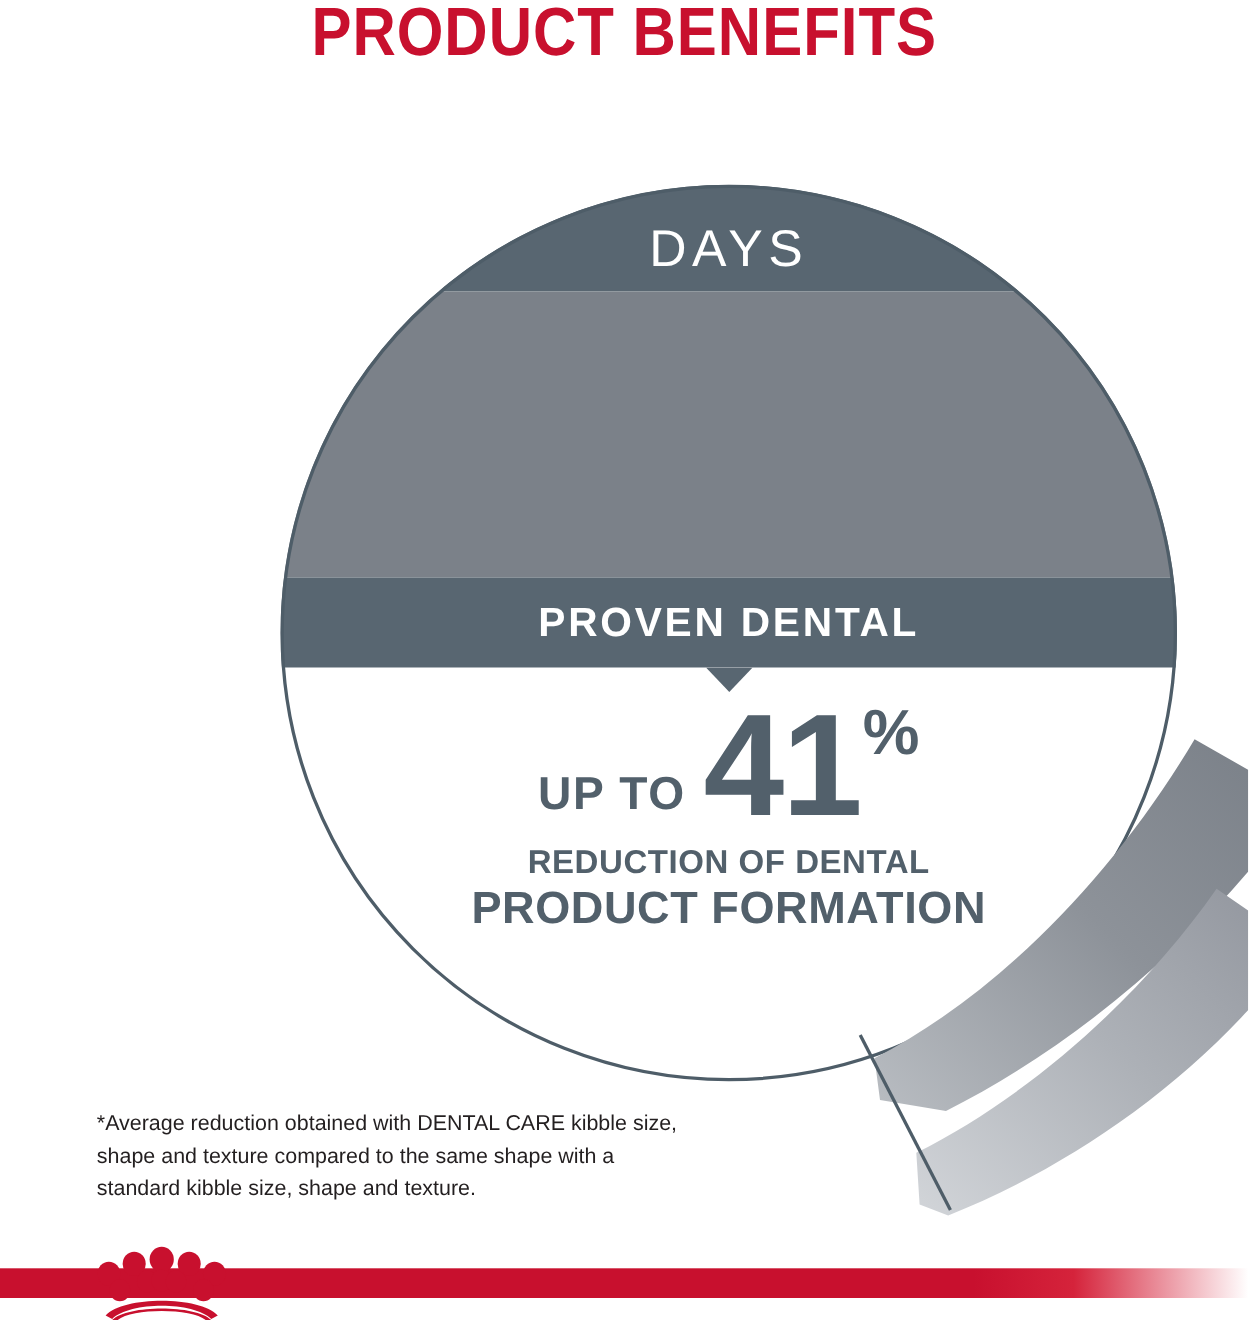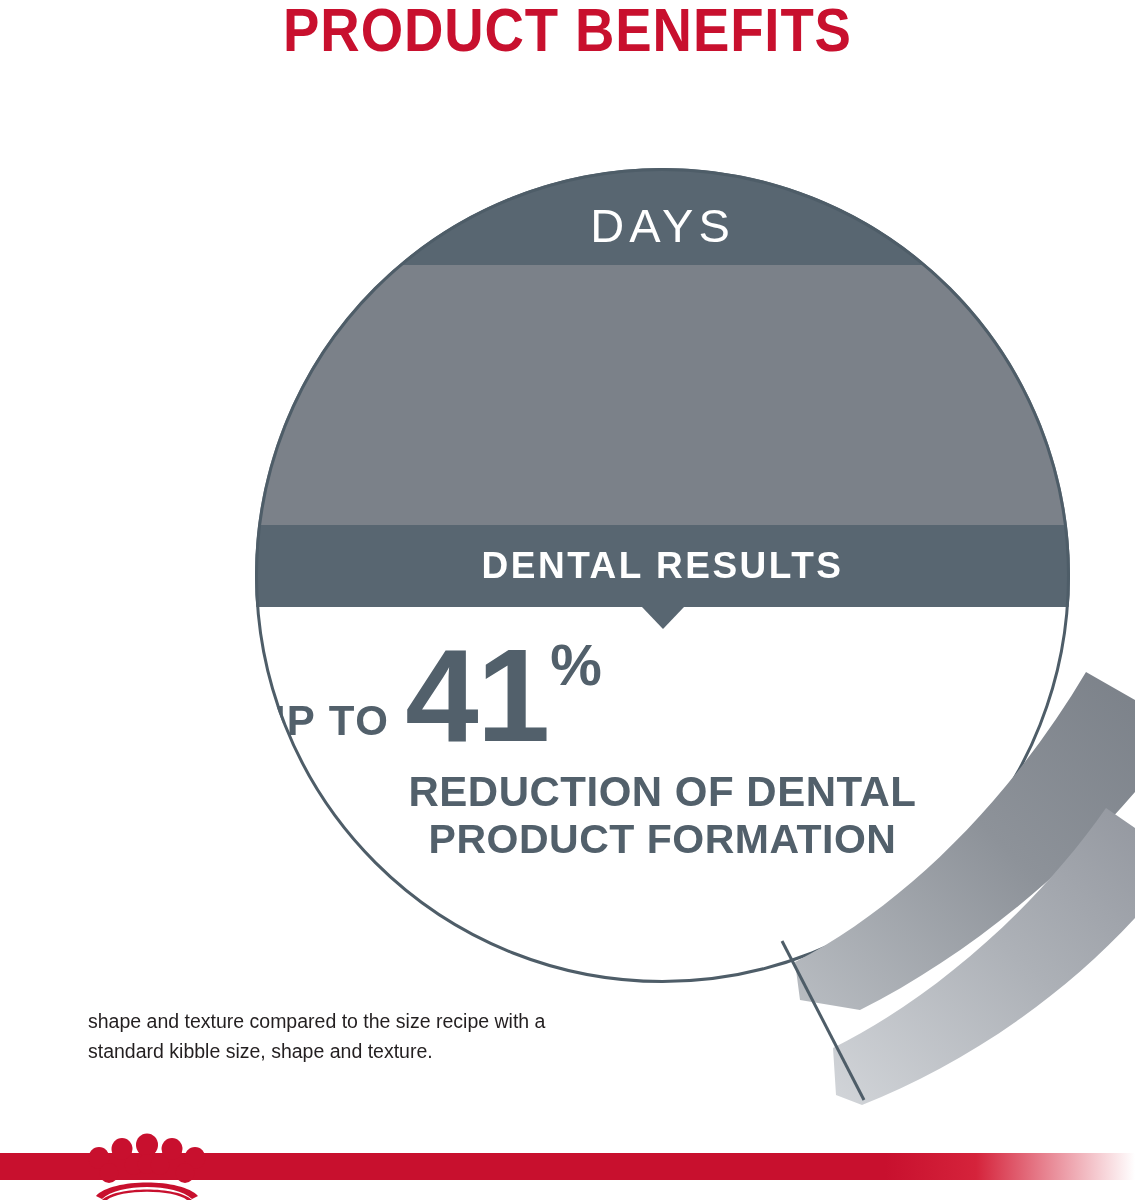--- a/index.html
+++ b/index.html
@@ -242,7 +242,7 @@
     <div id="label-care">DAYS</div>
 
 
-    <div id="label-proven">DENTAL RESULTS</div>
+    <div id="label-proven">PROVEN DENTAL</div>
 
     <div id="chevron"></div>
 

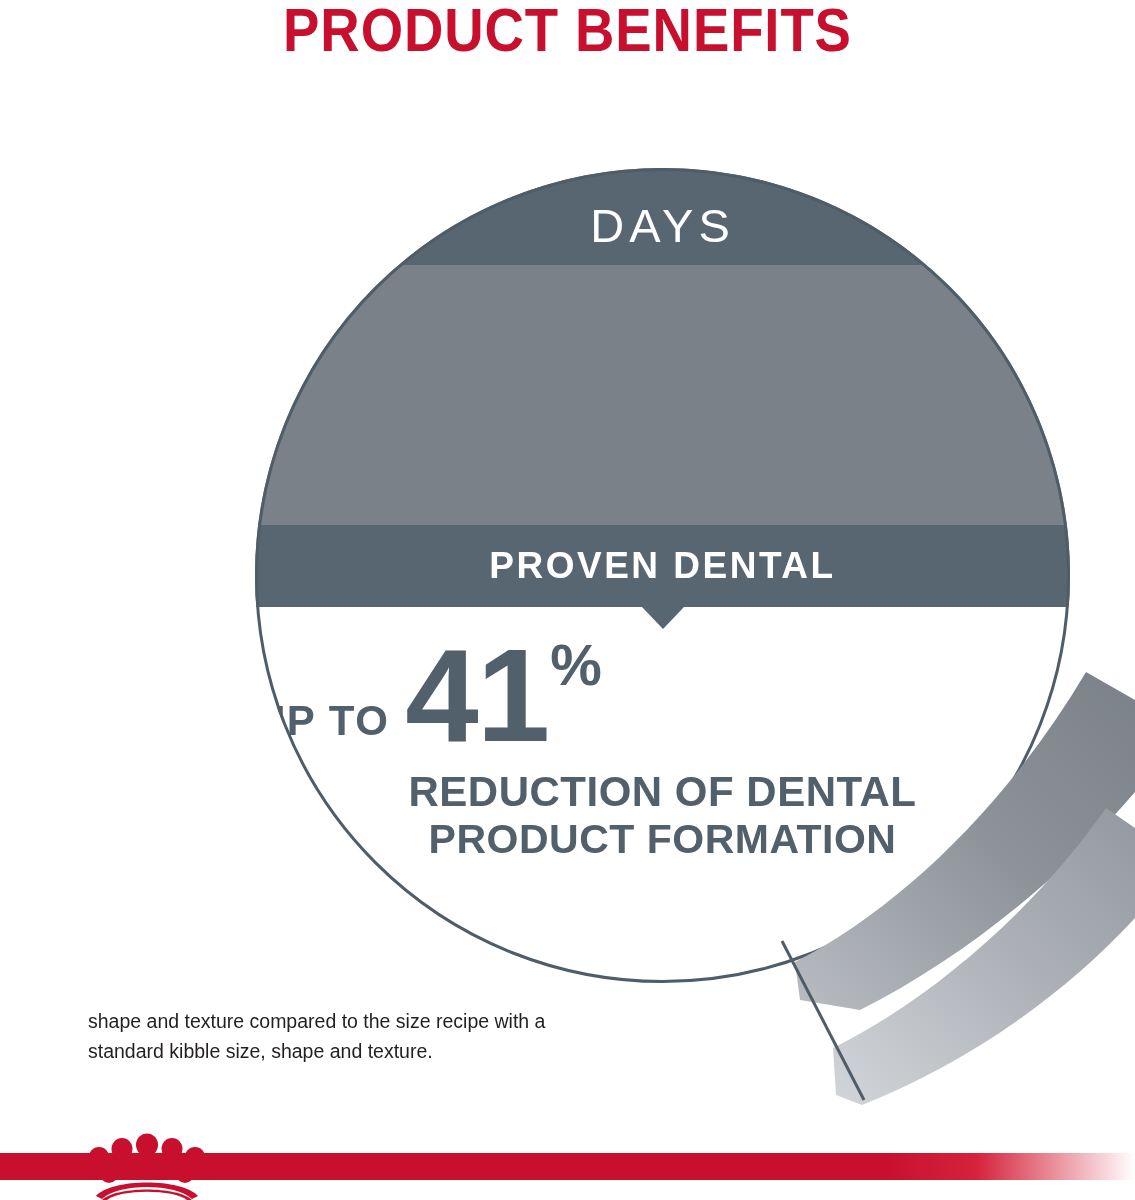--- a/index.html
+++ b/index.html
@@ -136,6 +136,7 @@
     left: 0;
     top: 452px;
     width: 100%;
+    text-align: center;
     white-space: nowrap;
     color: #52606b;
   }

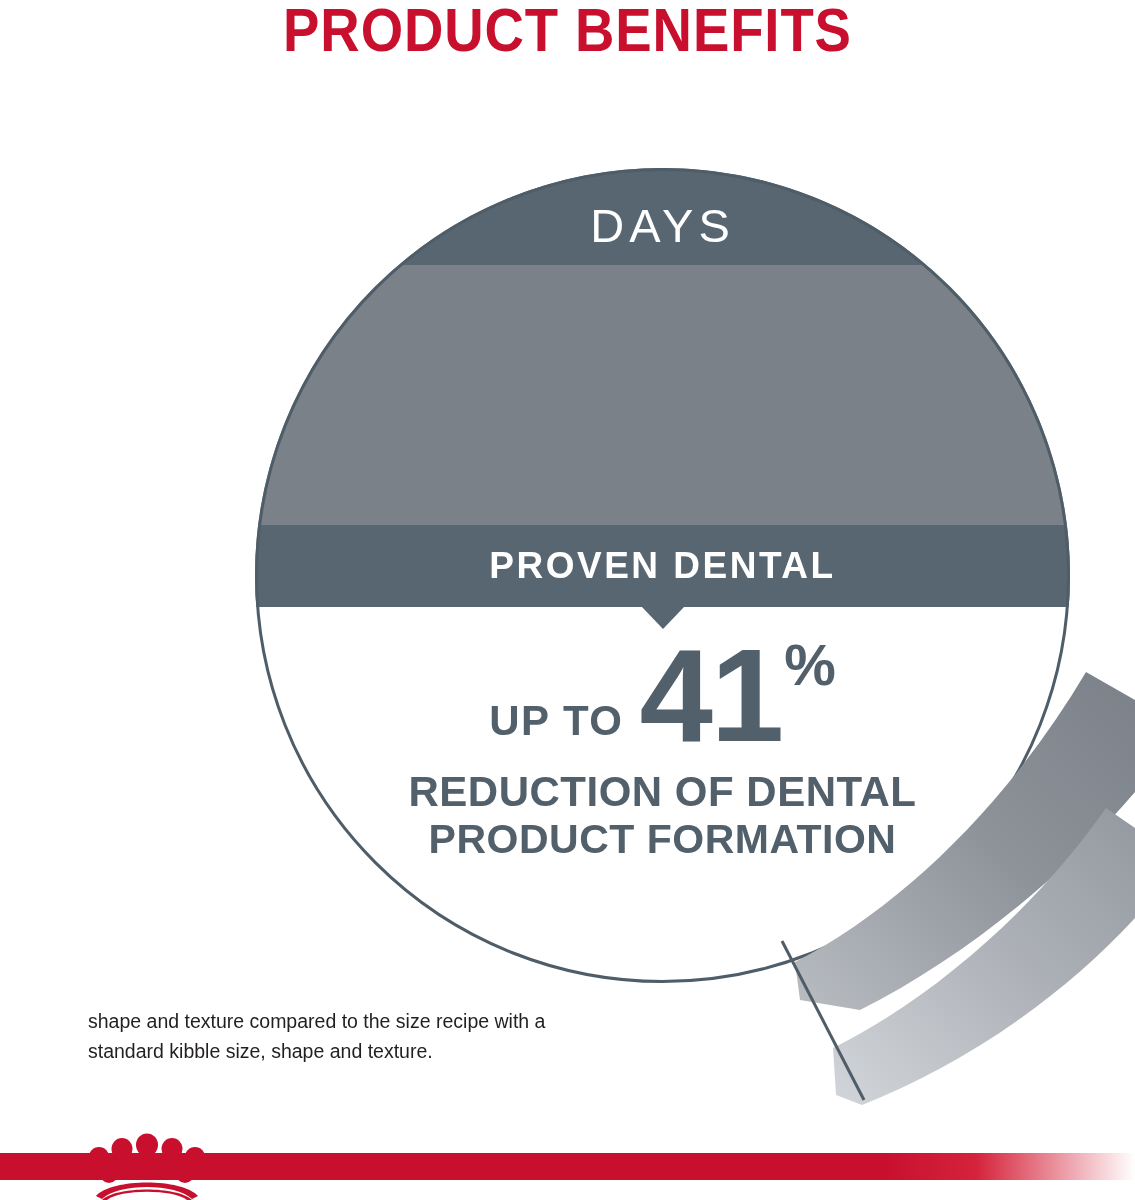--- a/index.html
+++ b/index.html
@@ -171,7 +171,7 @@
     letter-spacing: 0.5px;
     line-height: 1.14;
   }
-  #stat-line-1 { font-size: 42px; }
+  #stat-line-1 { font-size: 30px; }
   #stat-line-2 { font-size: 41px; }
   #stat-line-3 { font-size: 33px; }
 

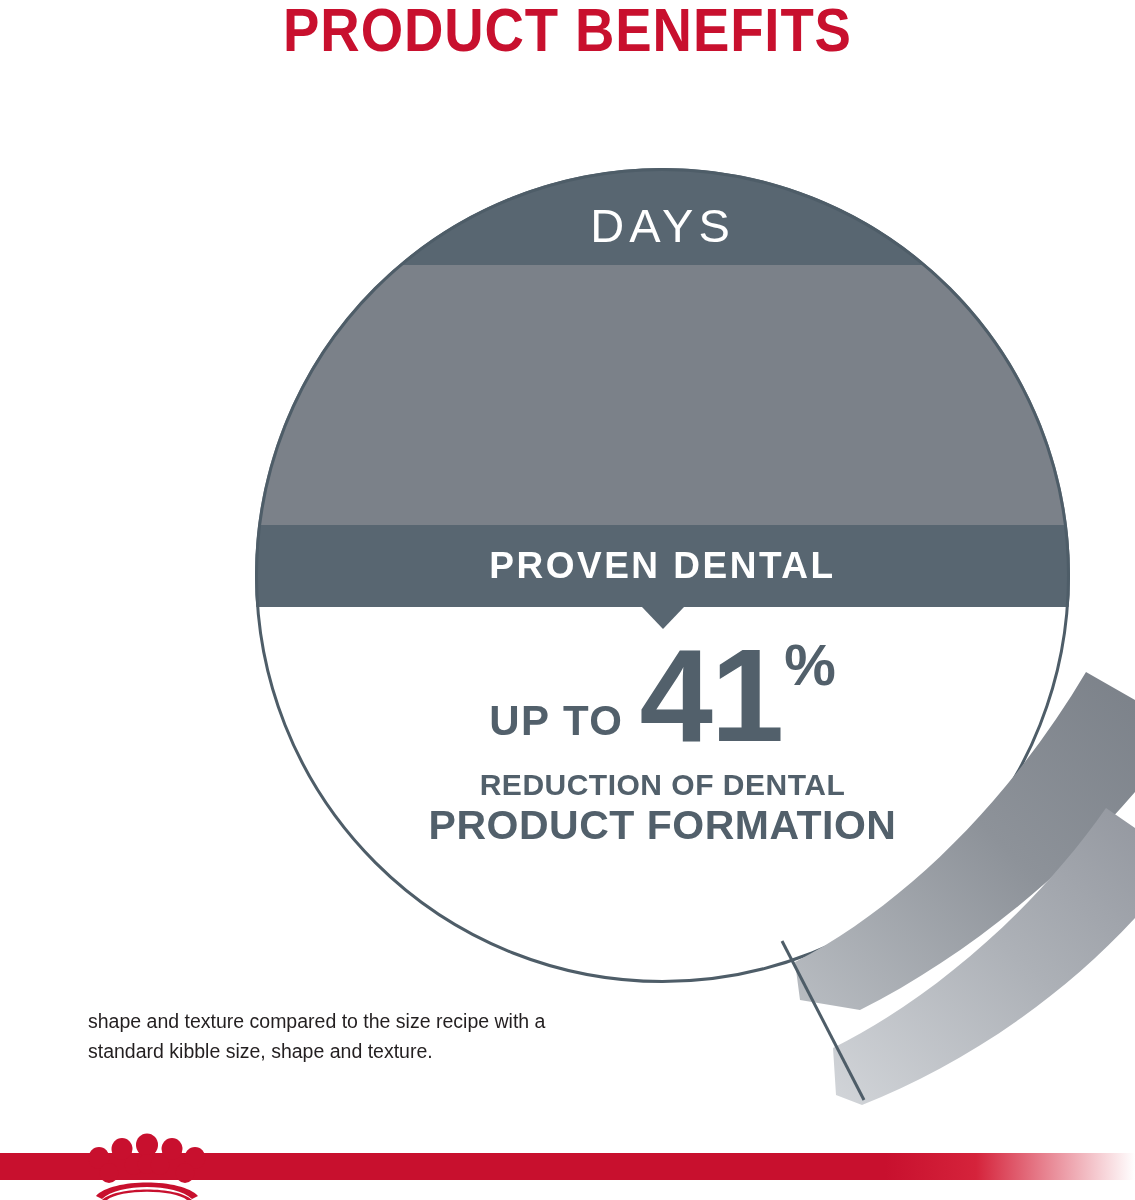--- a/index.html
+++ b/index.html
@@ -297,6 +297,7 @@
   </svg>
 
   <div id="footnote">
+    <div>*Average reduction obtained with DENTAL CARE kibble size,</div>
     <div>shape and texture compared to the size recipe with a</div>
     <div>standard kibble size, shape and texture.</div>
   </div>

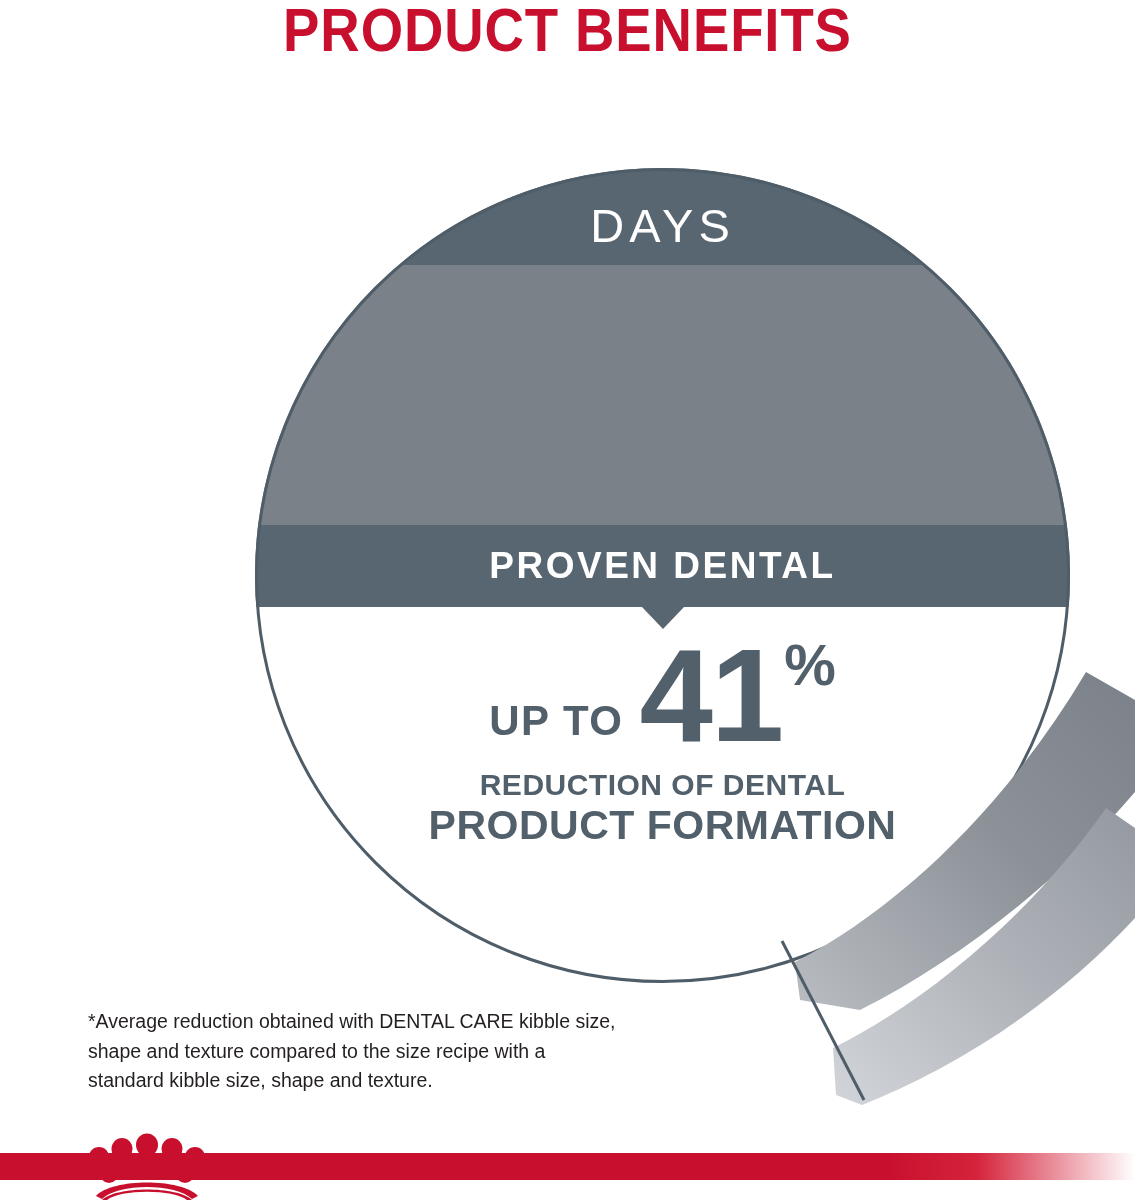--- a/index.html
+++ b/index.html
@@ -298,7 +298,7 @@
 
   <div id="footnote">
     <div>*Average reduction obtained with DENTAL CARE kibble size,</div>
-    <div>shape and texture compared to the size recipe with a</div>
+    <div>shape and texture compared to the same shape with a</div>
     <div>standard kibble size, shape and texture.</div>
   </div>
 

